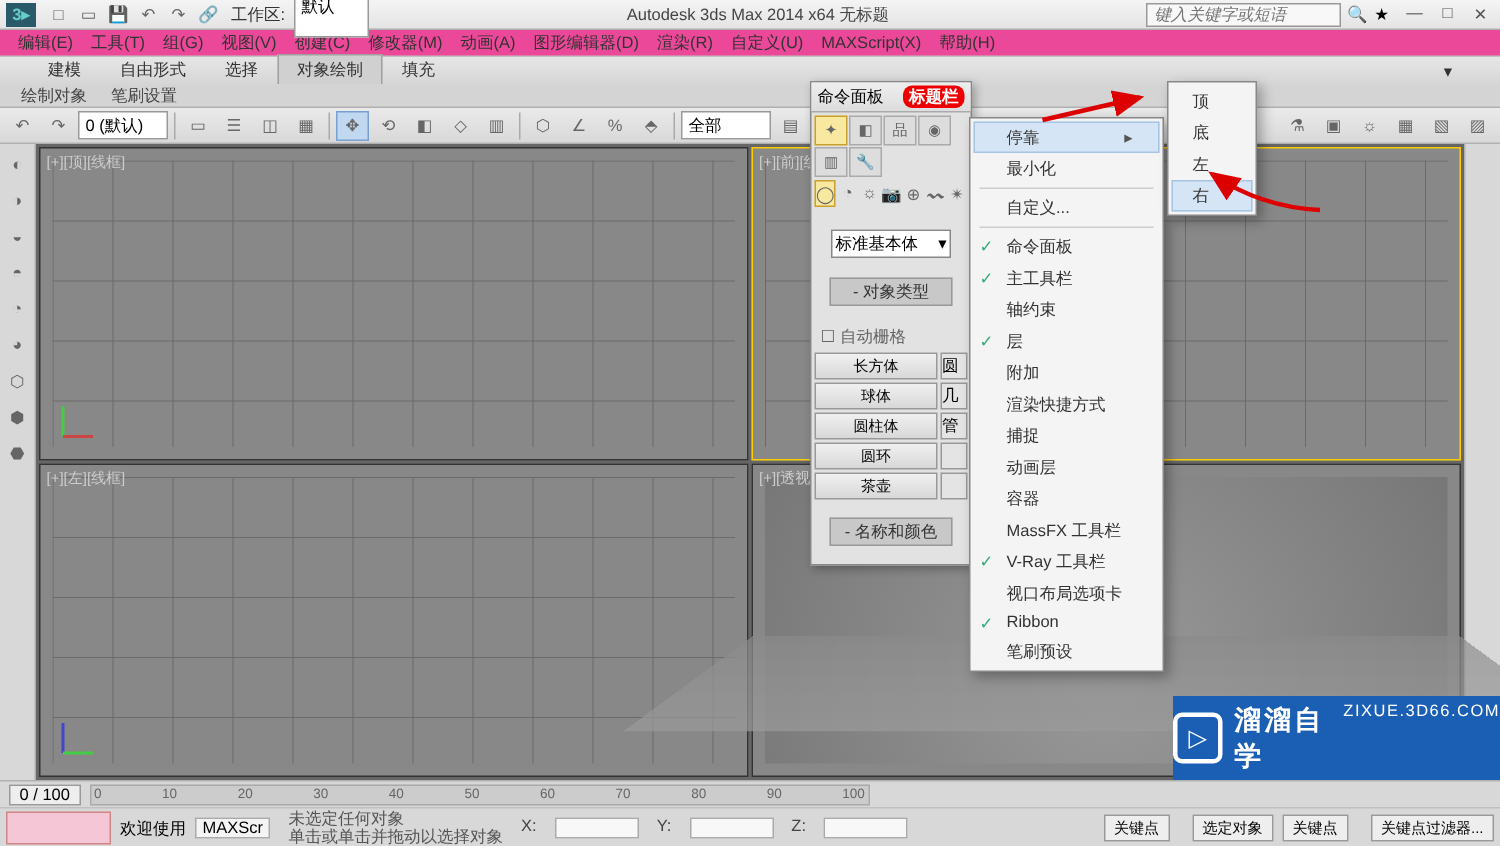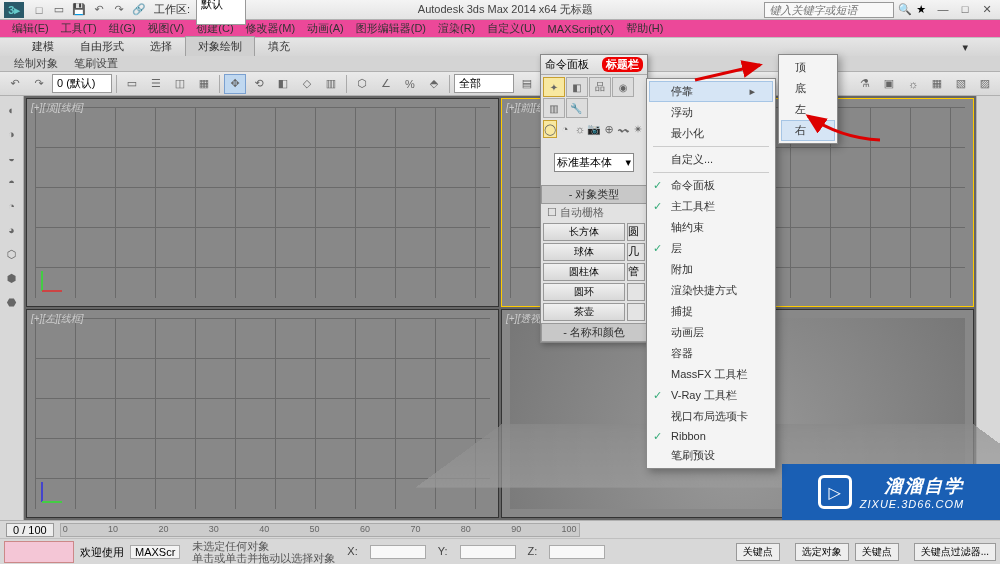--- a/index.html
+++ b/index.html
@@ -37,7 +37,7 @@
   .left-dock span{width:20px;height:20px;margin:0 auto;display:flex;align-items:center;justify-content:center;color:#666;}
   
   .viewports { flex:1; background:#666; display:grid; grid-template-columns:1fr 1fr; grid-template-rows:1fr 1fr; gap:2px; padding:2px;}
-  .viewport { background:#888; position:relative; border:1px solid #333;font-style:italic;}
+  .viewport { background:#888; position:relative; border:1px solid #333;}
   .viewport.active-vp { border:1px solid #ffcc00;}
   .vp-label { position:absolute; top:2px; left:4px; color:#ccc; font-size:10px;}
   .vp-grid { position:absolute; inset:8px; background-image:linear-gradient(#6a6a6a 1px,transparent 1px),linear-gradient(90deg,#6a6a6a 1px,transparent 1px); background-size:40px 40px;}

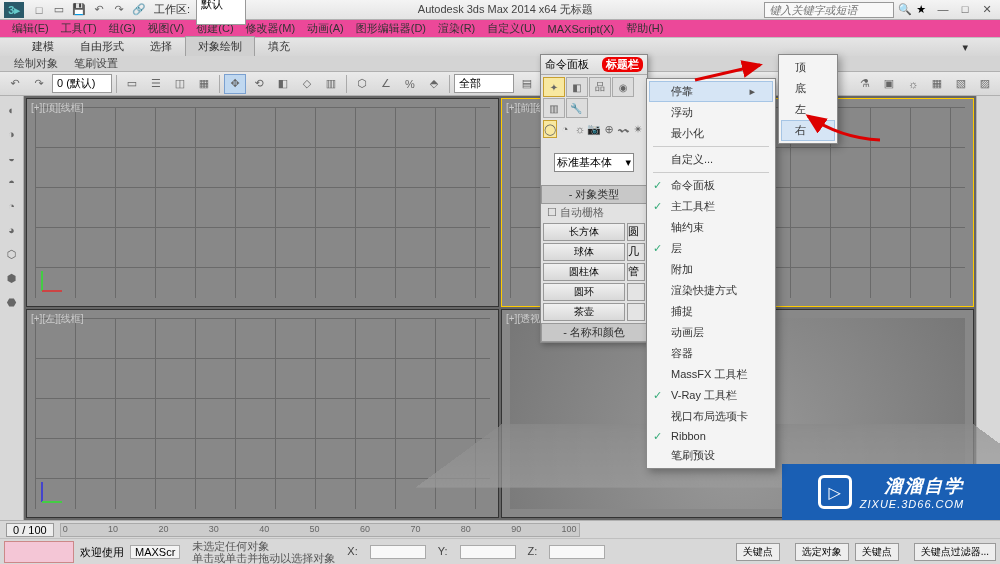--- a/index.html
+++ b/index.html
@@ -337,9 +337,6 @@
       <span>停靠</span>
     </div>
   <div class="item">
-      <span>浮动</span>
-    </div>
-  <div class="item">
       <span>最小化</span>
     </div>
   <div class="sep"></div>

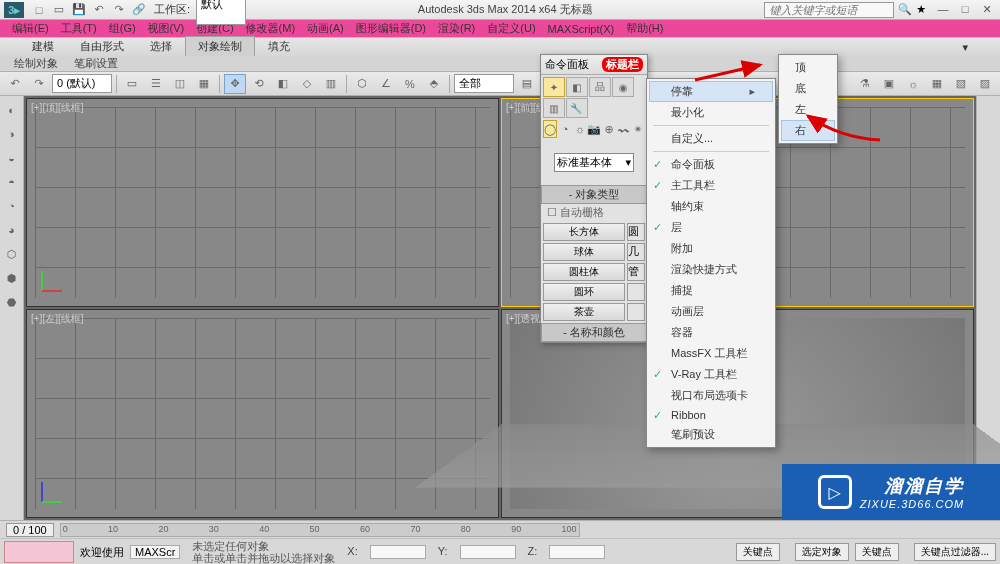--- a/index.html
+++ b/index.html
@@ -71,7 +71,7 @@
   .cmd-row2{display:flex;gap:1px;padding:0 2px 2px;}
   .cmd-row2 span{width:18px;height:18px;display:flex;align-items:center;justify-content:center;color:#666;}
   .cmd-dd{margin:13px;border:1px solid #888;background:white;padding:1px 2px;display:flex;justify-content:space-between;align-items:center;}
-  .rollout-hdr{background:#c8c8c8;border:1px solid #999;margin:0;padding:1px 4px;text-align:center;color:#333;}
+  .rollout-hdr{background:#c8c8c8;border:1px solid #999;margin:12px;padding:1px 4px;text-align:center;color:#333;}
   .chk-row{padding:1px 6px;color:#666;}
   .btn-grid{display:grid;grid-template-columns:1fr 18px;gap:2px;margin:2px;}
   .btn-grid button{border:1px solid #999;background:linear-gradient(#f0f0f0,#d8d8d8);padding:1px;font-size:10px;}

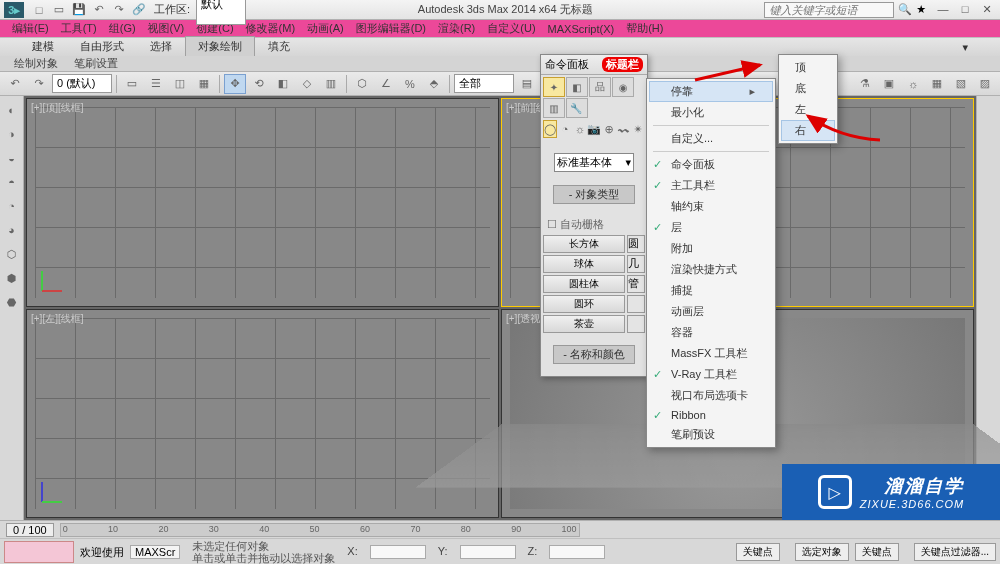--- a/index.html
+++ b/index.html
@@ -93,7 +93,7 @@
   
   .watermark{position:absolute;right:0;bottom:44px;width:218px;height:56px;background:#1a5fb4;color:white;display:flex;align-items:center;justify-content:center;gap:8px;z-index:4;}
   .watermark .play{width:34px;height:34px;border:3px solid white;border-radius:6px;display:flex;align-items:center;justify-content:center;font-size:16px;}
-  .watermark .txt{display:flex;flex-direction:column;align-items:flex-end;font-style:italic;}
+  .watermark .txt{display:flex;flex-direction:row;align-items:flex-start;}
   .watermark .cn{font-size:18px;font-weight:bold;letter-spacing:2px;}
   .watermark .url{font-size:11px;letter-spacing:1px;}
   .vp-nav{position:absolute;right:28px;bottom:50px;display:flex;gap:2px;z-index:3;}

